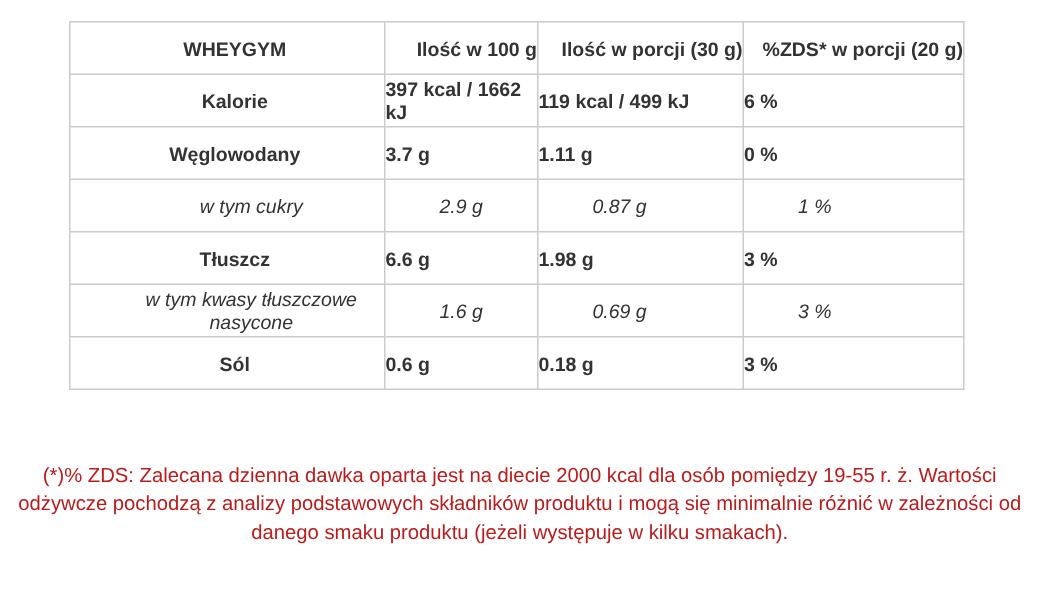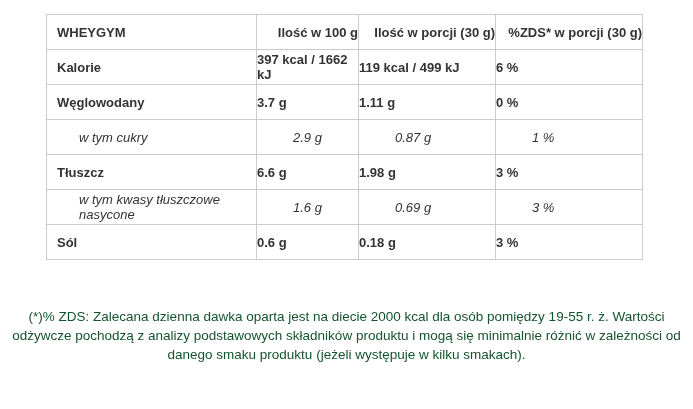--- a/index.html
+++ b/index.html
@@ -47,7 +47,7 @@
   }
   table.nutrition th.first,
   table.nutrition td.first {
-    text-align: left;
+    text-align: center;
     padding-left: 10px;
   }
   table.nutrition td {

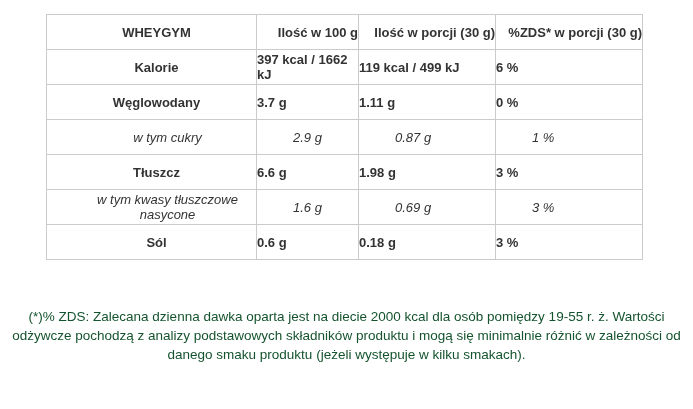--- a/index.html
+++ b/index.html
@@ -102,7 +102,7 @@
         <th class="first">WHEYGYM</th>
         <th>Ilość w 100 g</th>
         <th>Ilość w porcji (30 g)</th>
-        <th>%ZDS* w porcji (30 g)</th>
+        <th>%ZDS* w porcji (20 g)</th>
       </tr>
     </thead>
     <tbody>

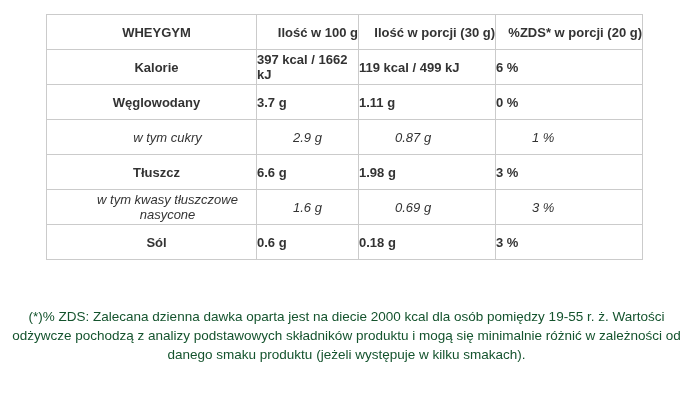--- a/index.html
+++ b/index.html
@@ -74,7 +74,7 @@
     text-align: center;
     font-size: 13.5px;
     line-height: 19px;
-    color: #14532d;
+    color: #b91c1c;
   }
   .notes .note {
     margin: 0 auto;

